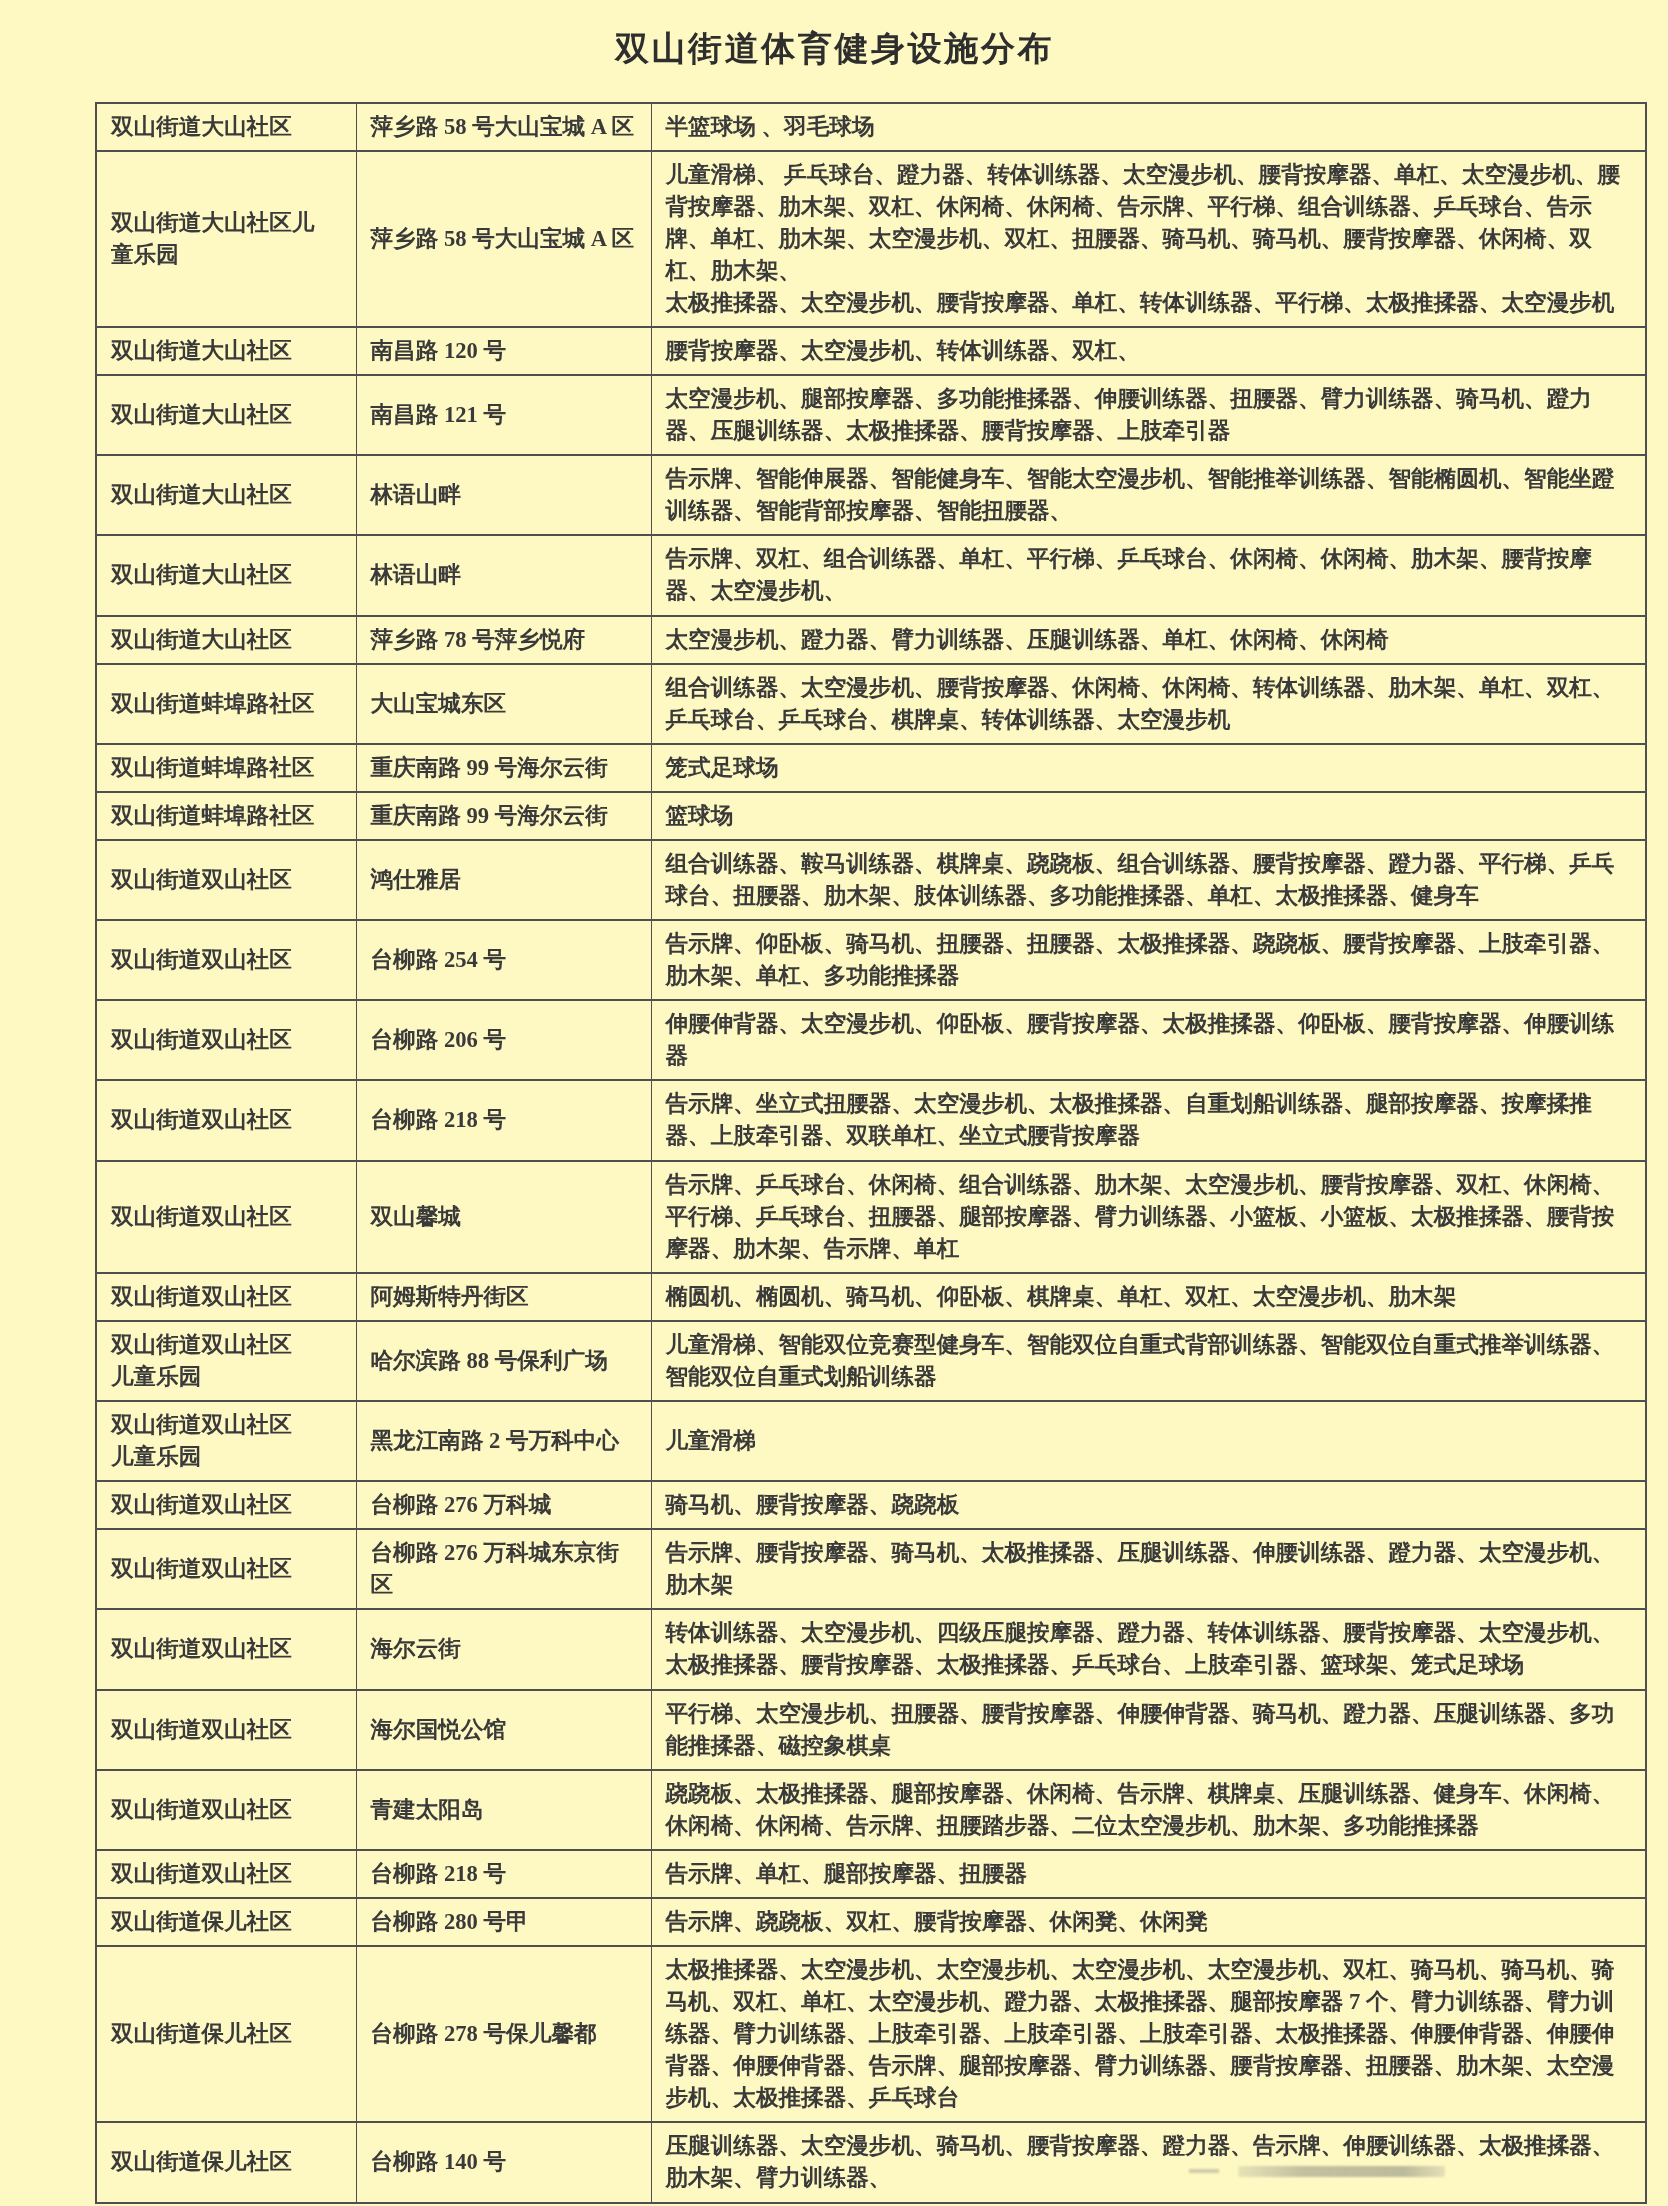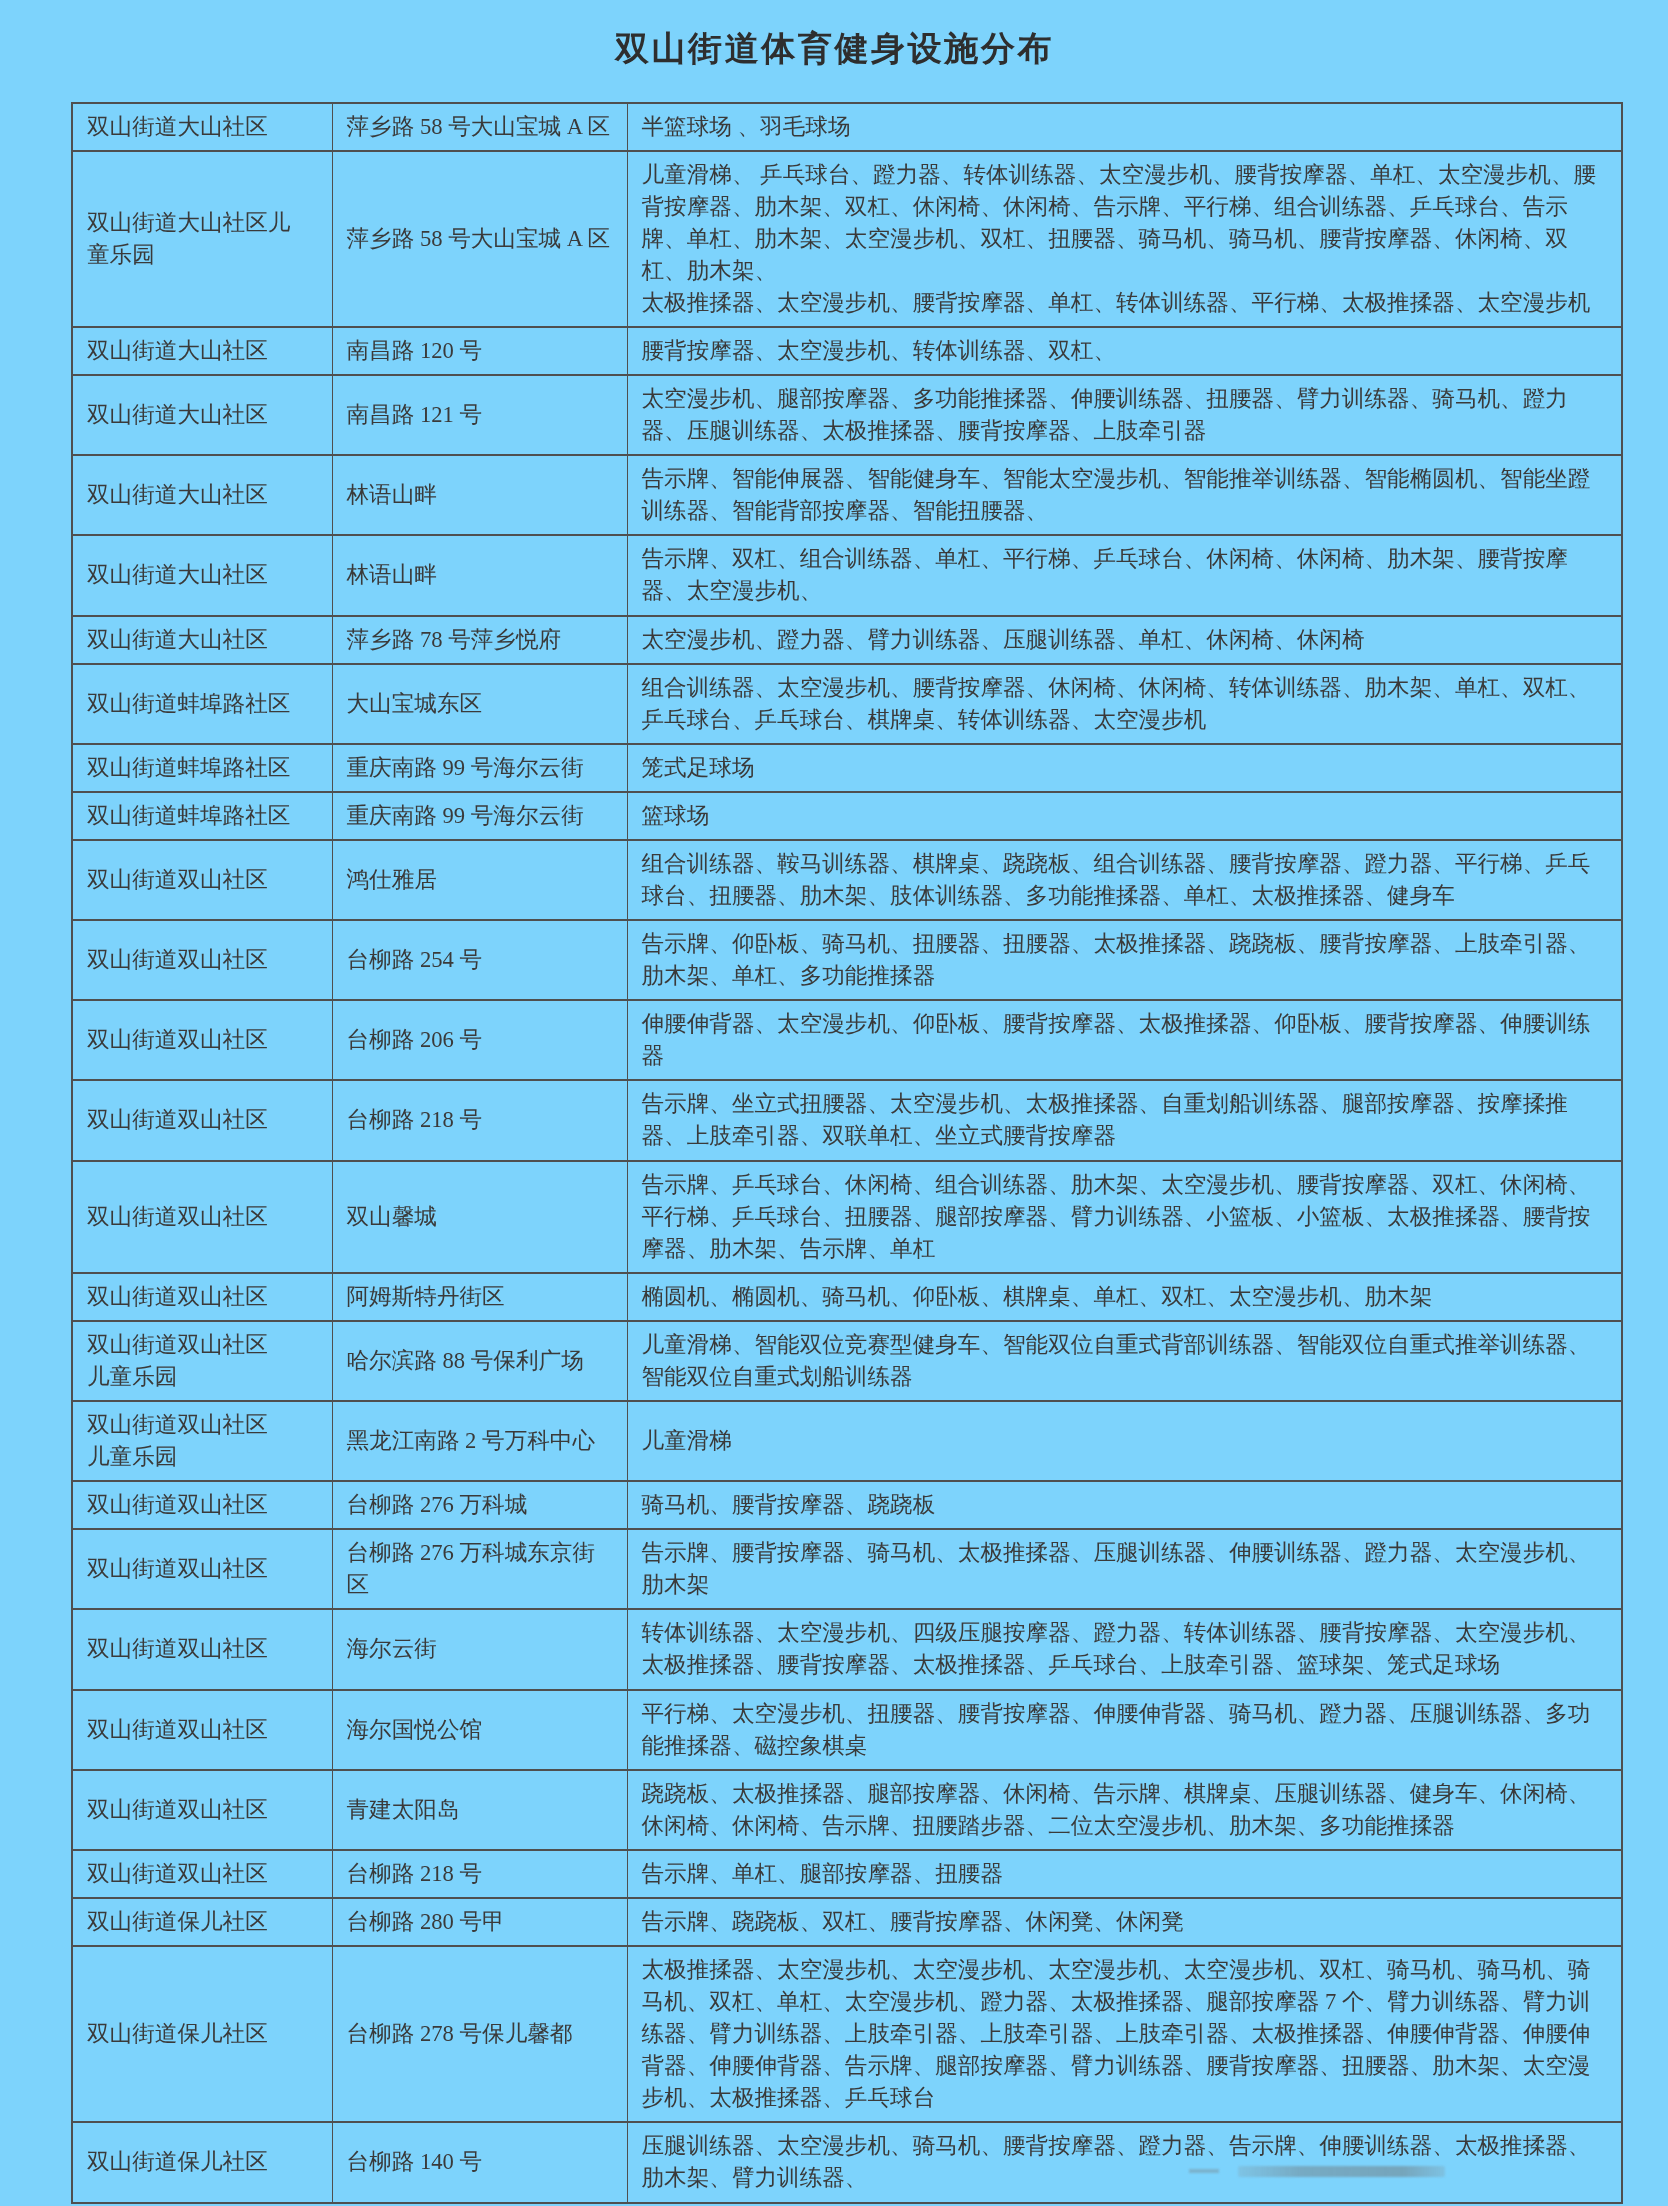--- a/index.html
+++ b/index.html
@@ -12,7 +12,7 @@
     width: 1669px;
     min-height: 2207px;
     box-sizing: border-box;
-    background: #7dd3fc;
+    background: #fef9c3;
     font-family: "Liberation Serif", "DejaVu Serif", serif;
     color: #3a3a3a;
     overflow: hidden;

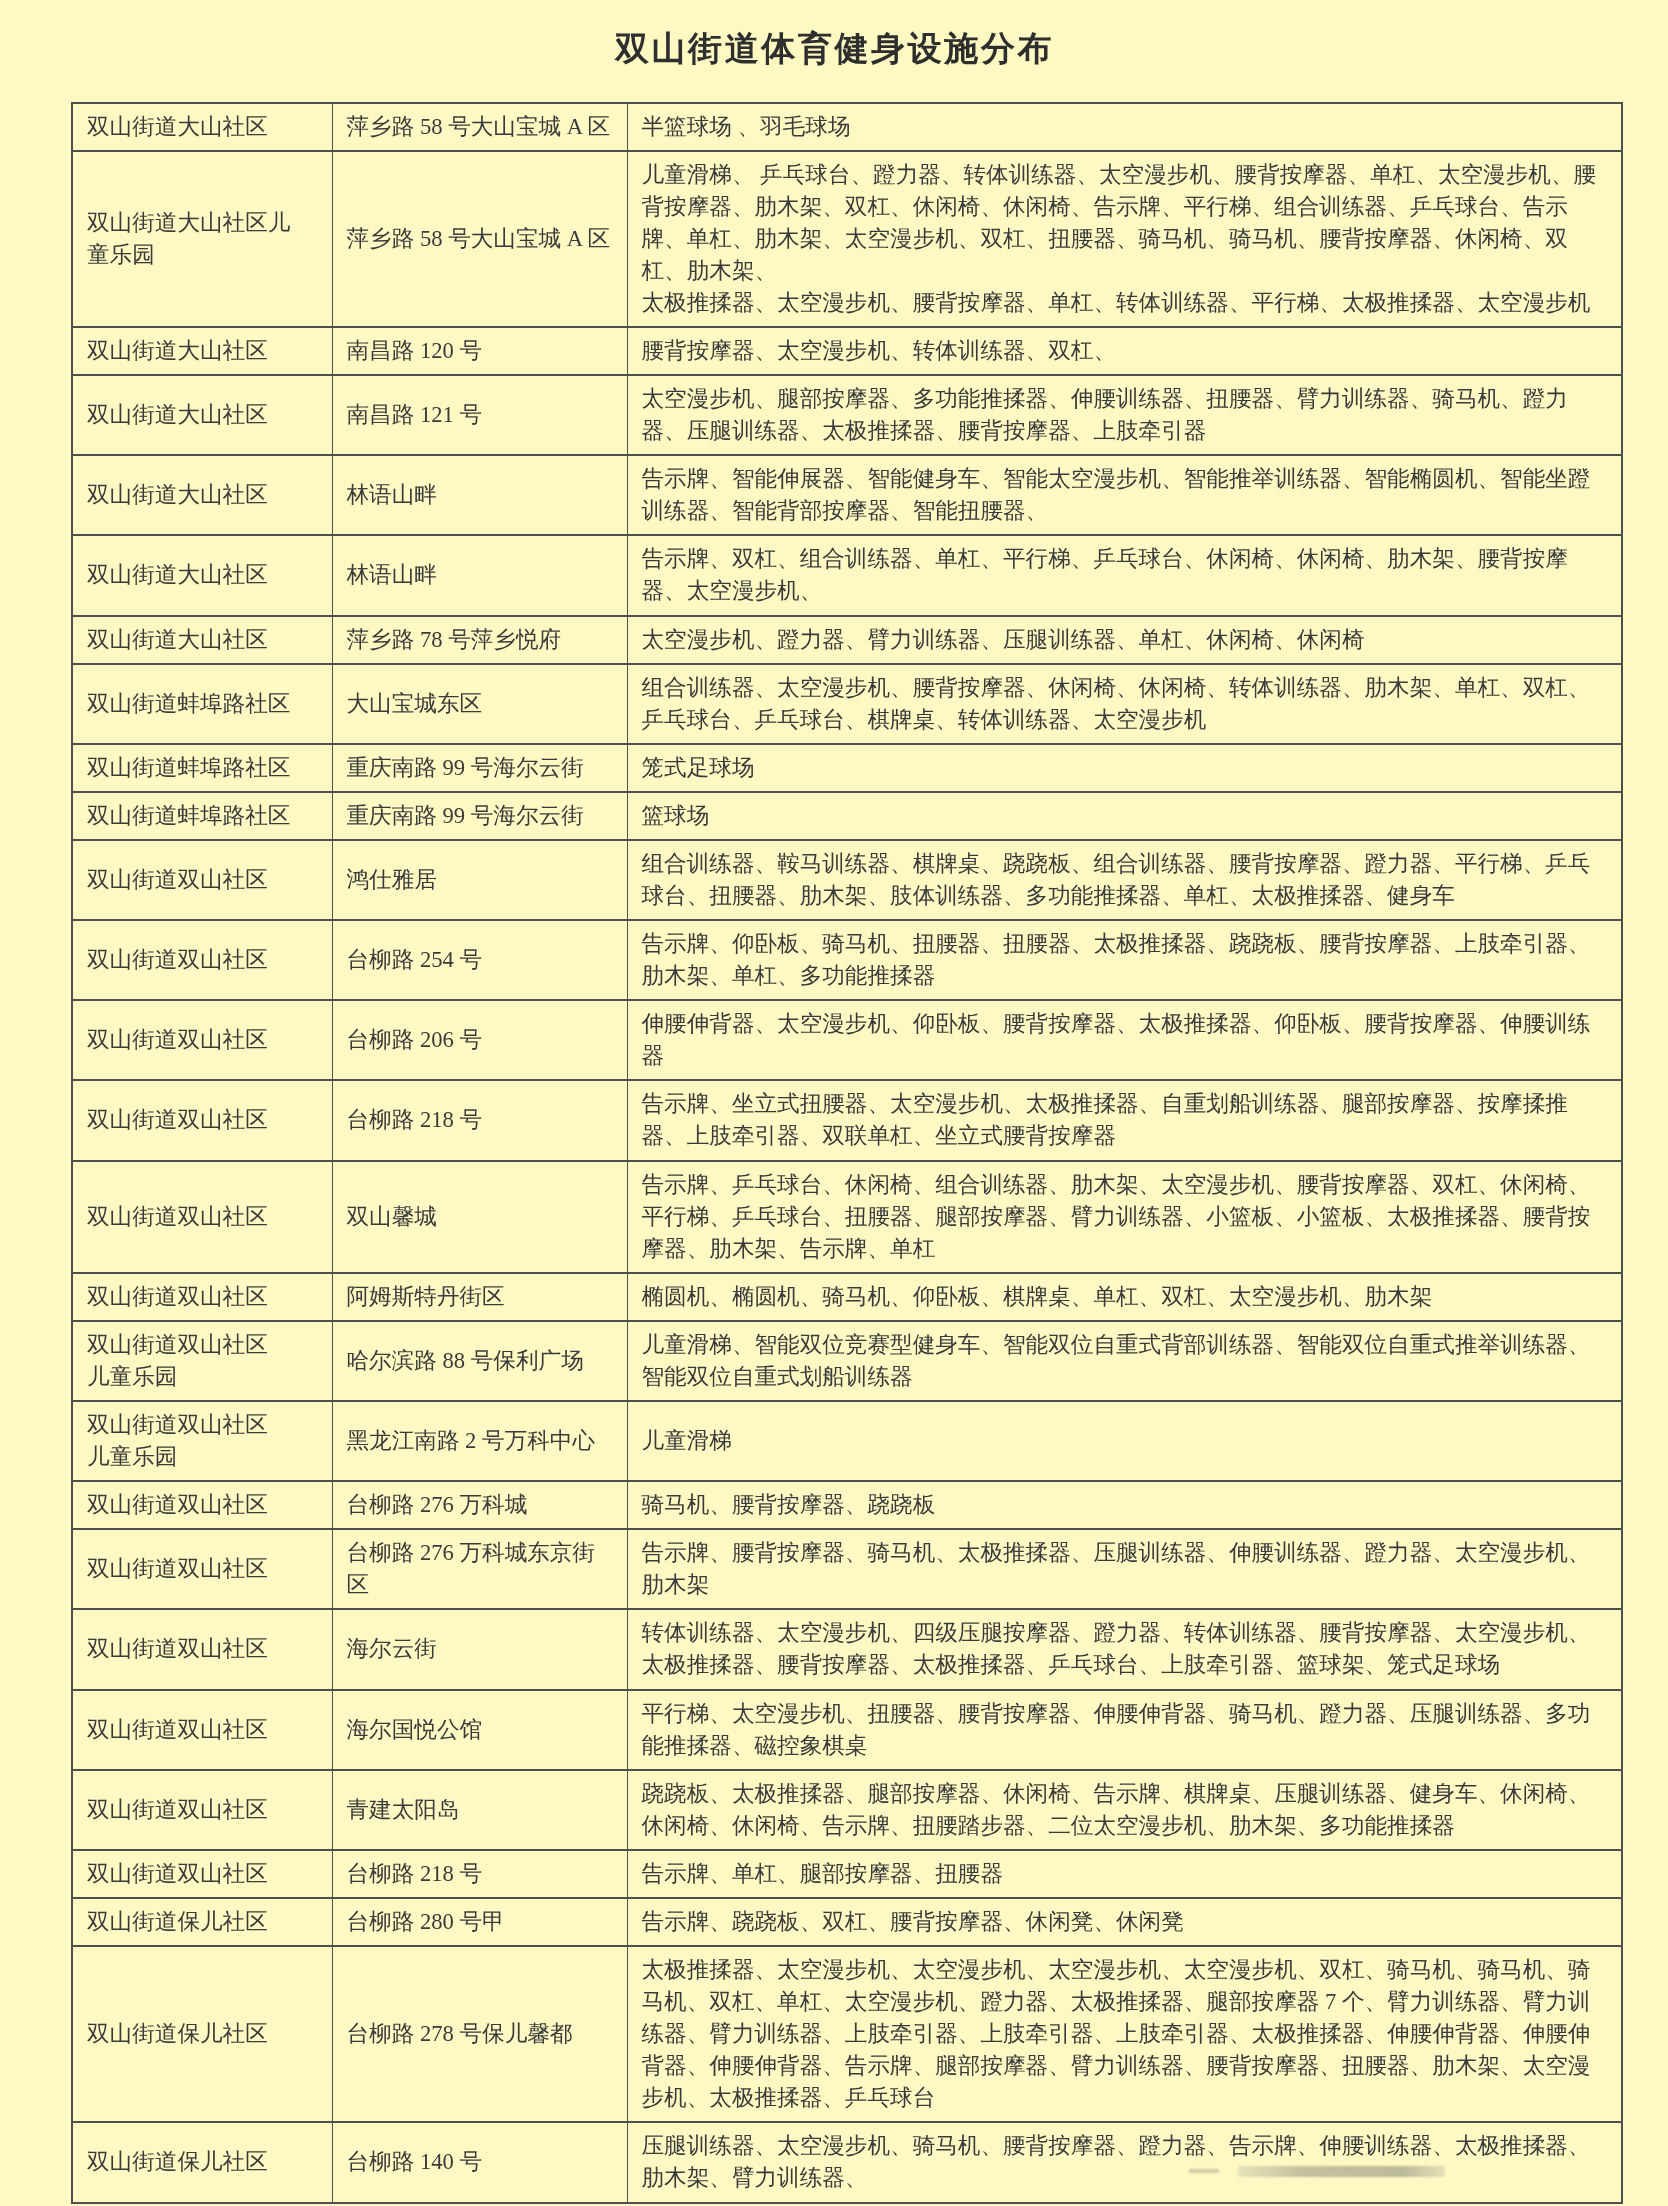--- a/index.html
+++ b/index.html
@@ -28,11 +28,12 @@
     color: #2e2e2e;
   }
   table.facilities {
-    margin-left: 71px;
+    margin-left: 95px;
     width: 1550px;
     border-collapse: collapse;
     table-layout: fixed;
     border: 2.6px solid #4f4f4f;
+    font-weight: bold;
   }
   table.facilities td {
     border-left: 1.7px solid #4f4f4f;

